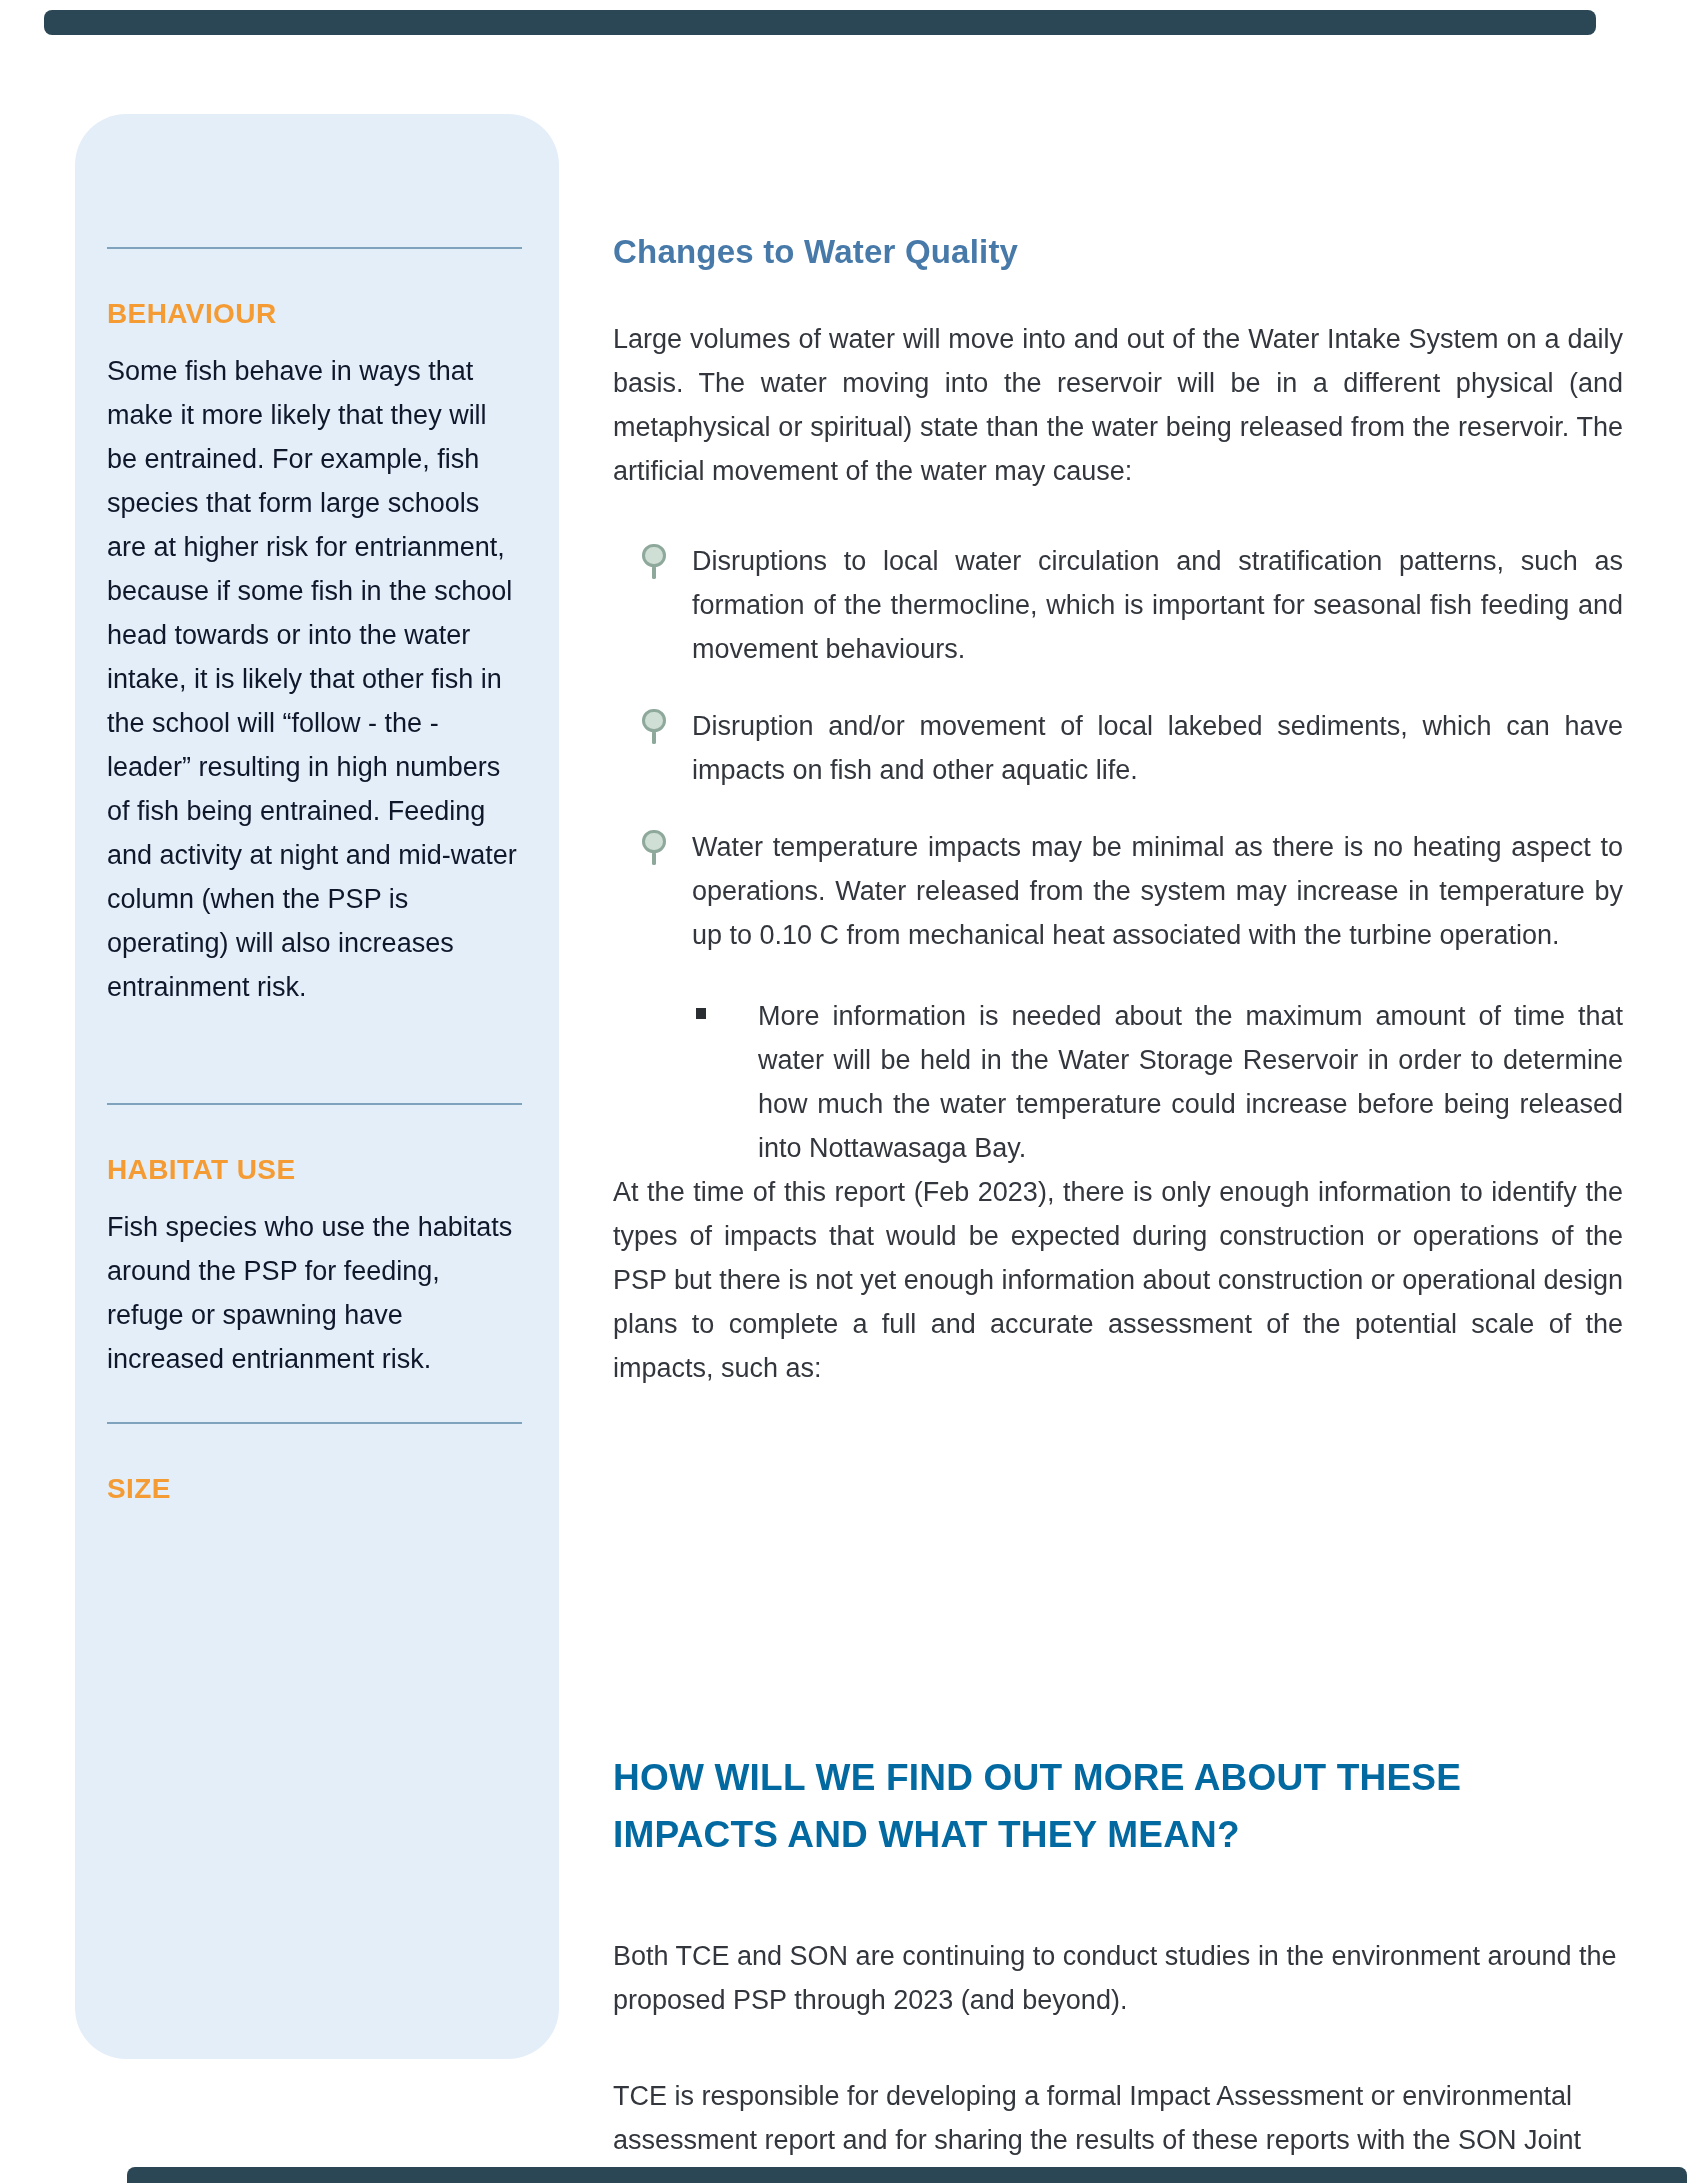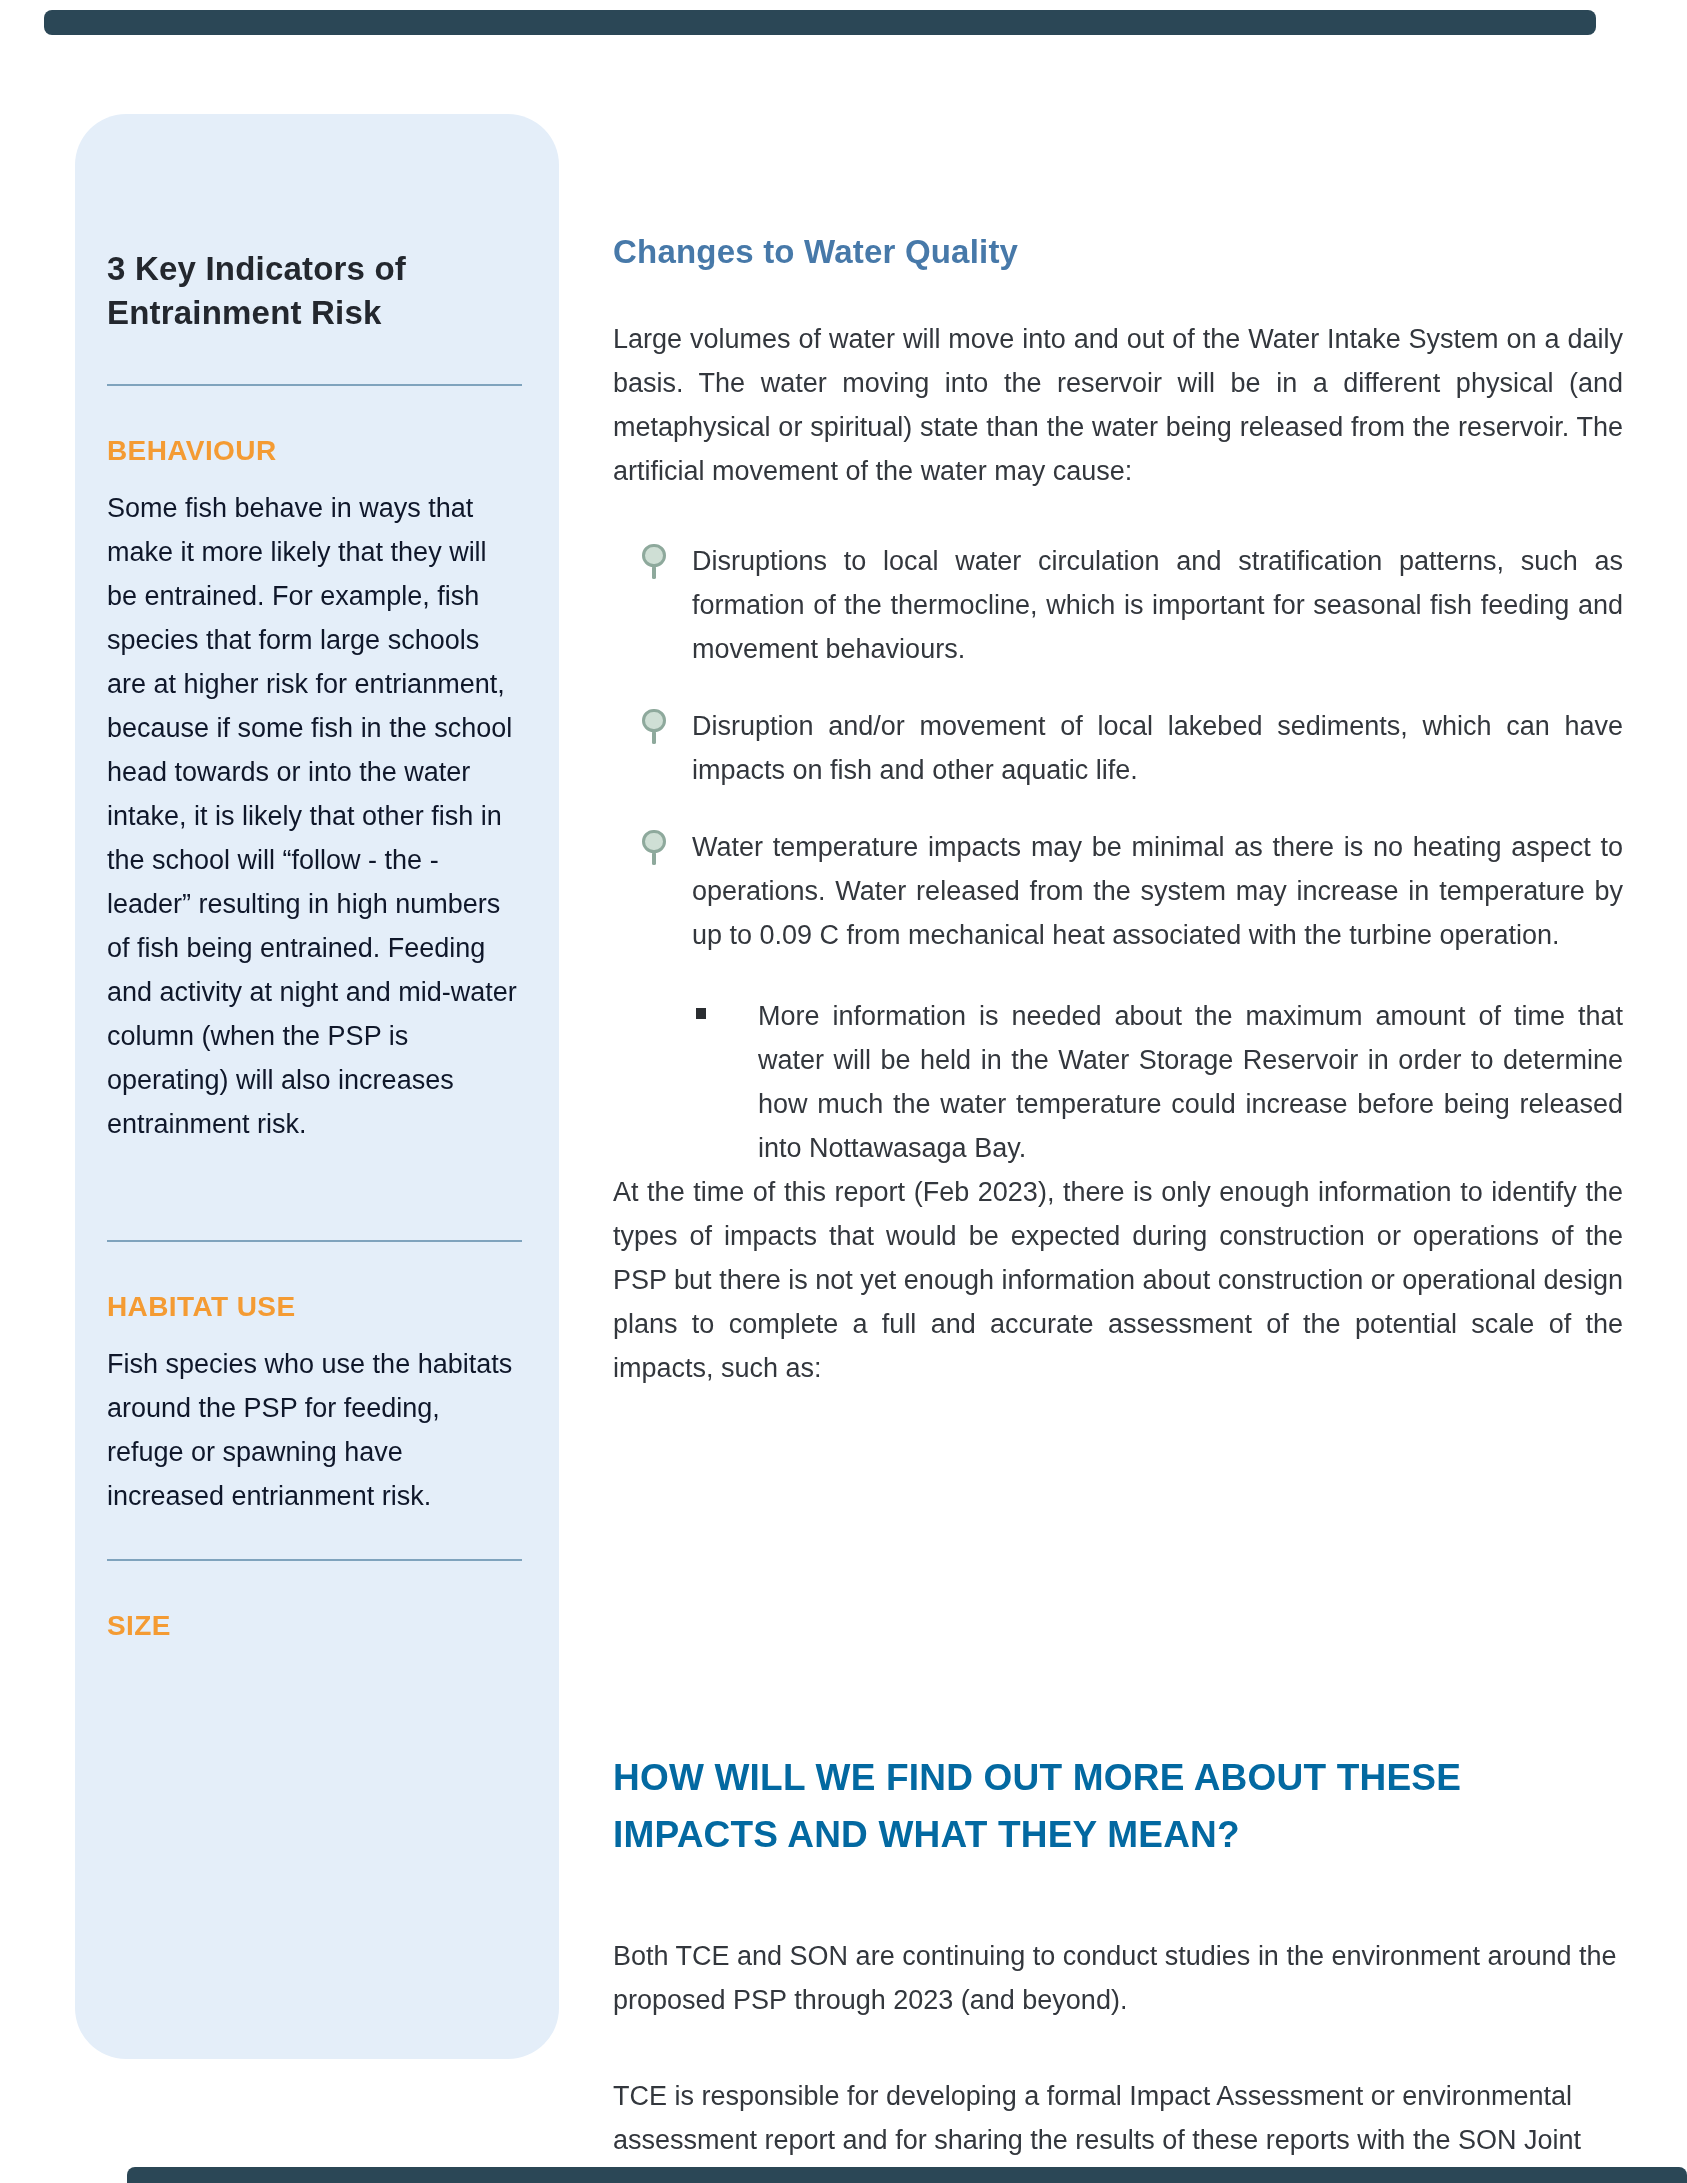--- a/index.html
+++ b/index.html
@@ -102,7 +102,6 @@
   <div id="top-bar" class="edge-bar"></div>
 
   <aside id="sidebar">
-    <h2 class="sb-title">3 Key Indicators of Entrainment Risk</h2>
 
     <hr class="sb-divider">
     <h3 class="sb-label">BEHAVIOUR</h3>

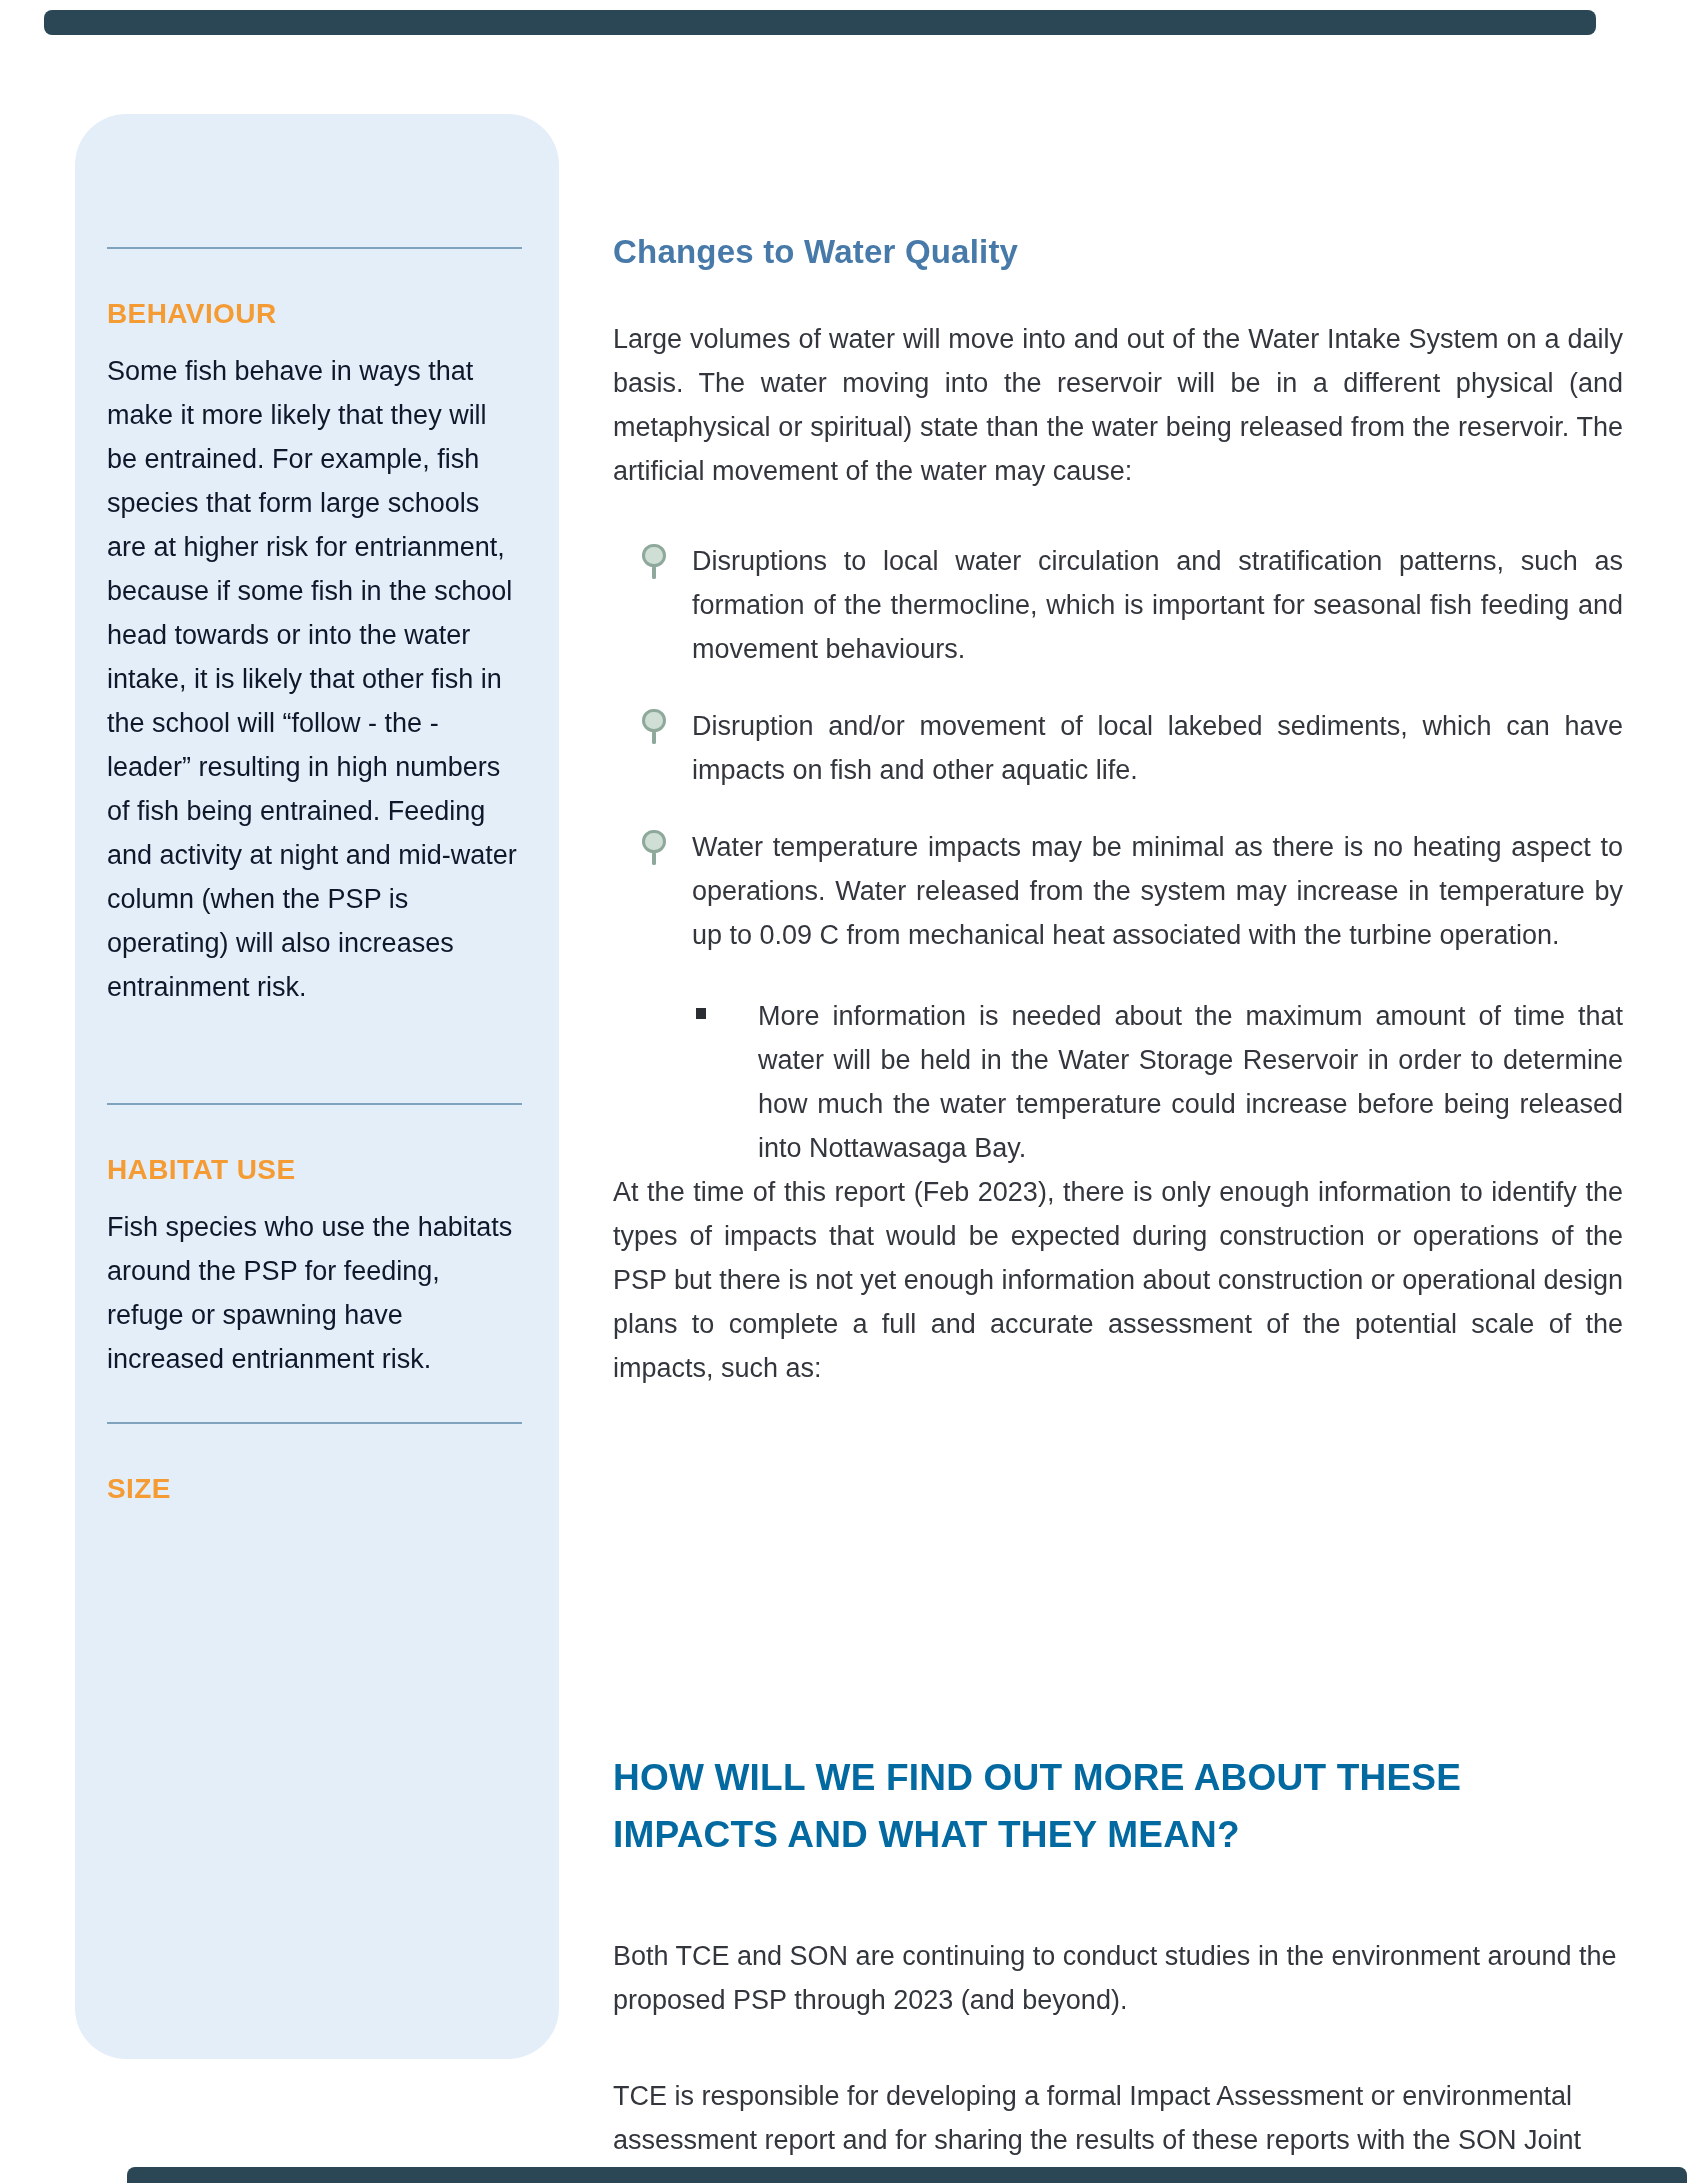--- a/index.html
+++ b/index.html
@@ -140,7 +140,7 @@
             <span class="sprout-head"></span>
             <span class="sprout-stem"></span>
           </span>
-        <span class="body-text" style="display:block;">Water temperature impacts may be minimal as there is no heating aspect to operations. Water released from the system may increase in temperature by up to 0.09 C from mechanical heat associated with the turbine operation.</span>
+        <span class="body-text" style="display:block;">Water temperature impacts may be minimal as there is no heating aspect to operations. Water released from the system may increase in temperature by up to 0.10 C from mechanical heat associated with the turbine operation.</span>
       </li>
     </ul>
 

